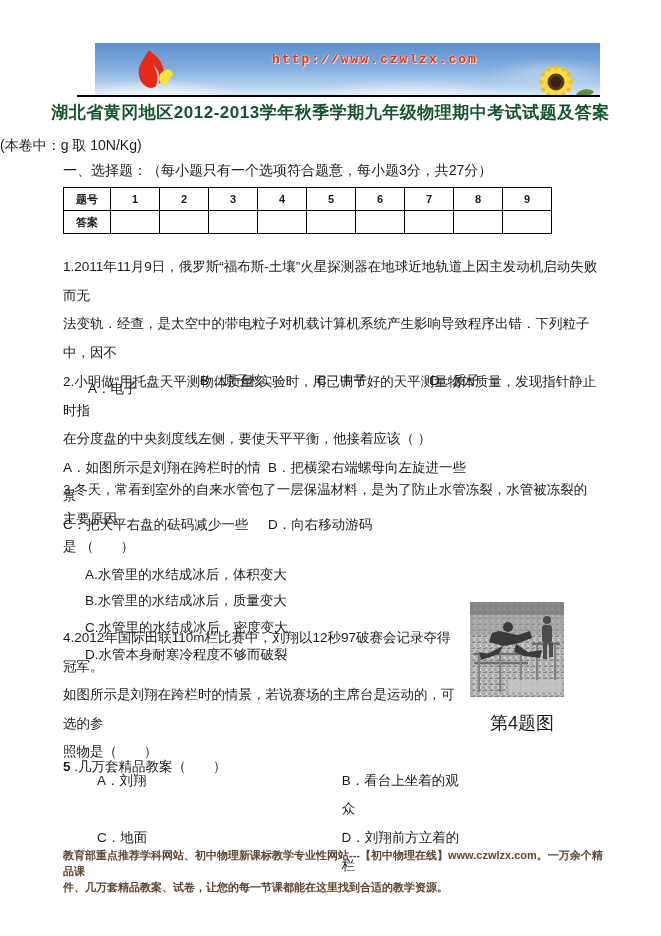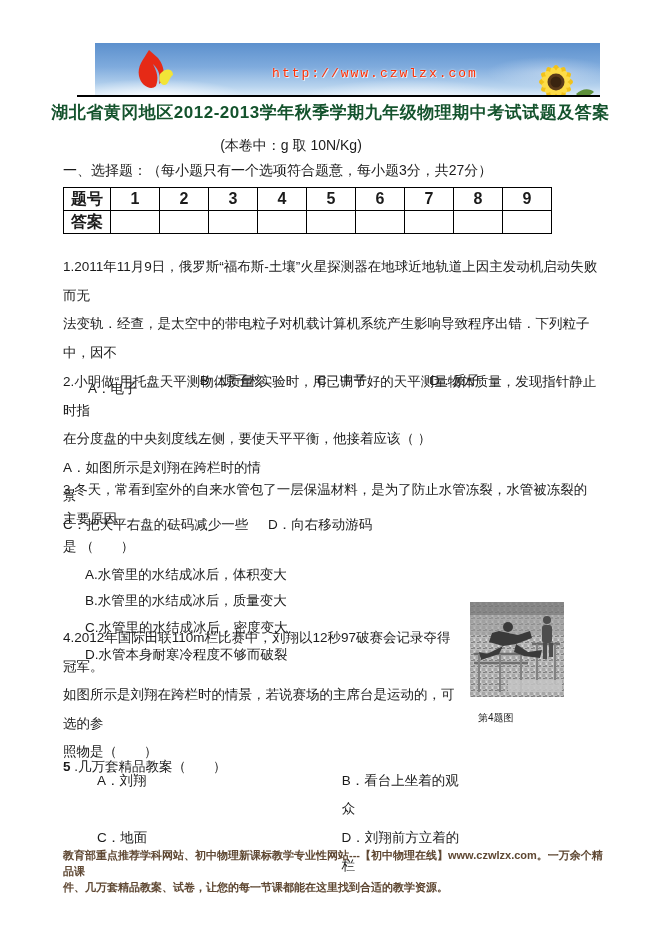--- a/index.html
+++ b/index.html
@@ -27,7 +27,7 @@
     text-shadow:1px 1px 0 #1a1a1a,-1px -1px 0 #1a1a1a,1px -1px 0 #1a1a1a,-1px 1px 0 #1a1a1a,2px 2px 2px rgba(0,0,0,.5);
   }
   .banner-url {
-    margin-top:16px; font-size:13px; font-weight:normal; letter-spacing:2px;
+    margin-top:2px; font-size:13px; font-weight:bold; letter-spacing:2px;
     color:#ff2d00; text-shadow:0 0 2px rgba(255,255,255,.95),1px 1px 0 rgba(255,255,255,.7);
     font-family:"Liberation Mono","DejaVu Sans Mono",monospace;
   }

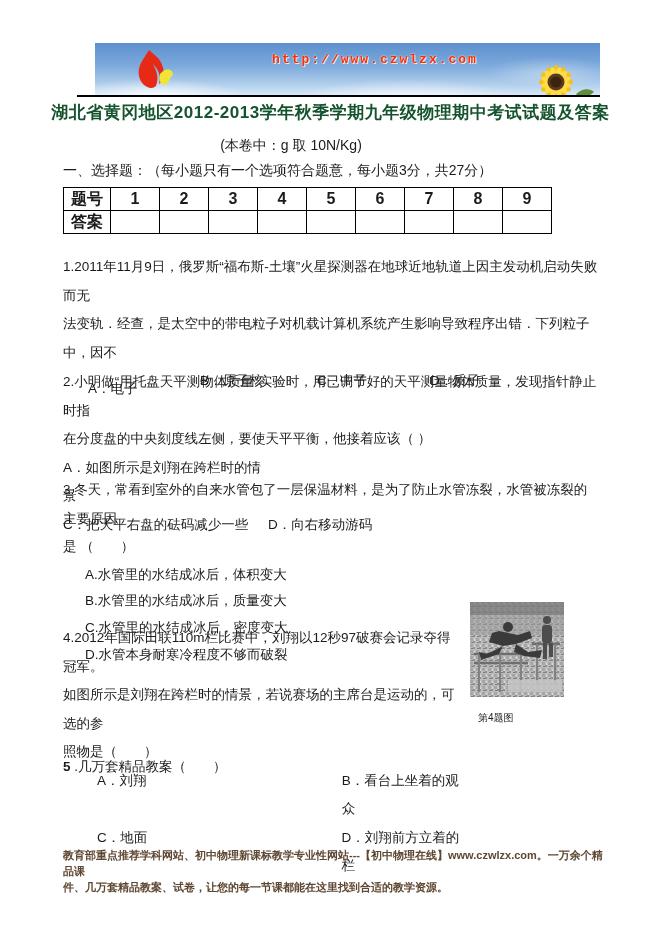--- a/index.html
+++ b/index.html
@@ -40,7 +40,7 @@
     position:absolute; left:40px; top:101px; width:581px; text-align:center;
     font-size:17px; font-weight:bold; color:#14532d; letter-spacing:.5px;
   }
-  .doc-subtitle { position:absolute; left:0; top:137px; width:582px; text-align:center; font-size:14px; }
+  .doc-subtitle { position:absolute; left:0; top:137px; width:582px; font-size:14px; }
   .section-heading { position:absolute; left:63px; top:162px; font-size:14px;text-align:center; }
 
   

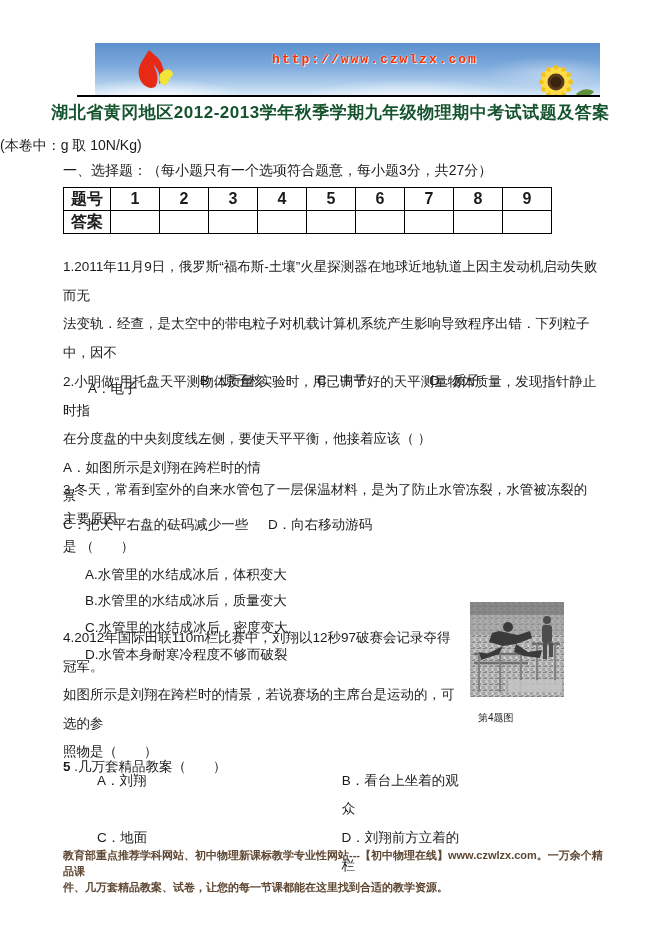--- a/index.html
+++ b/index.html
@@ -47,7 +47,7 @@
   .answer-table { position:absolute; left:63px; top:187px; border-collapse:collapse; table-layout:fixed; }
   .answer-table td {
     border:1.7px solid #000; height:23px; text-align:center; vertical-align:middle;
-    font-size:16px; font-weight:bold;
+    font-size:11px; font-weight:bold;
   }
   .answer-table td.lbl { width:47px; }
   .answer-table td.num { width:49px; }

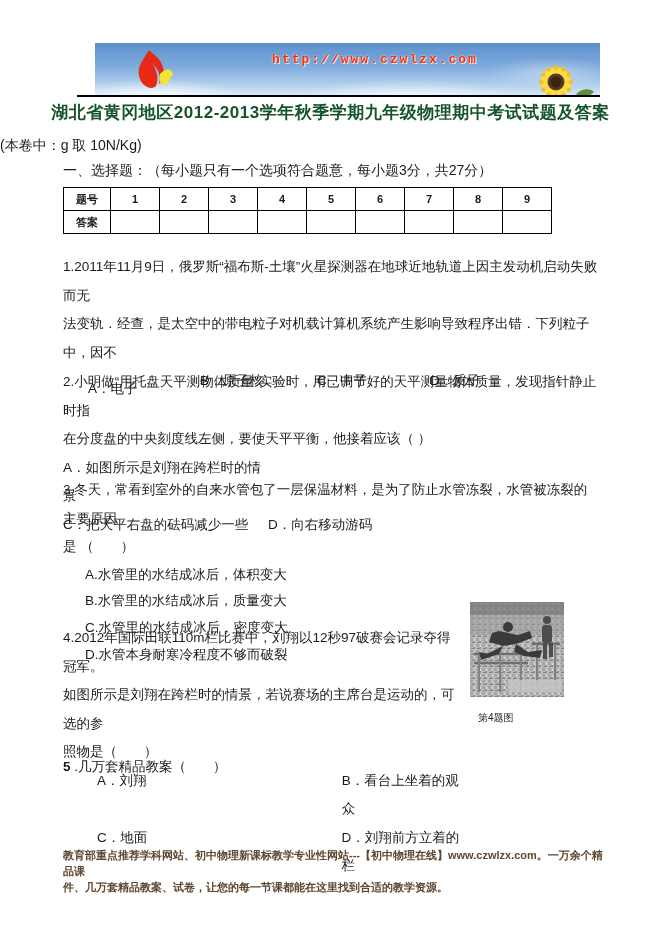--- a/index.html
+++ b/index.html
@@ -171,6 +171,7 @@
   <div>在分度盘的中央刻度线左侧，要使天平平衡，他接着应该（ ）</div>
   <div class="optrow">
     <span class="o0">A．如图所示是刘翔在跨栏时的情景</span>
+    <span class="o1">B．把横梁右端螺母向左旋进一些</span>
   </div>
   <div class="optrow">
     <span class="o0">C．把天平右盘的砝码减少一些</span>

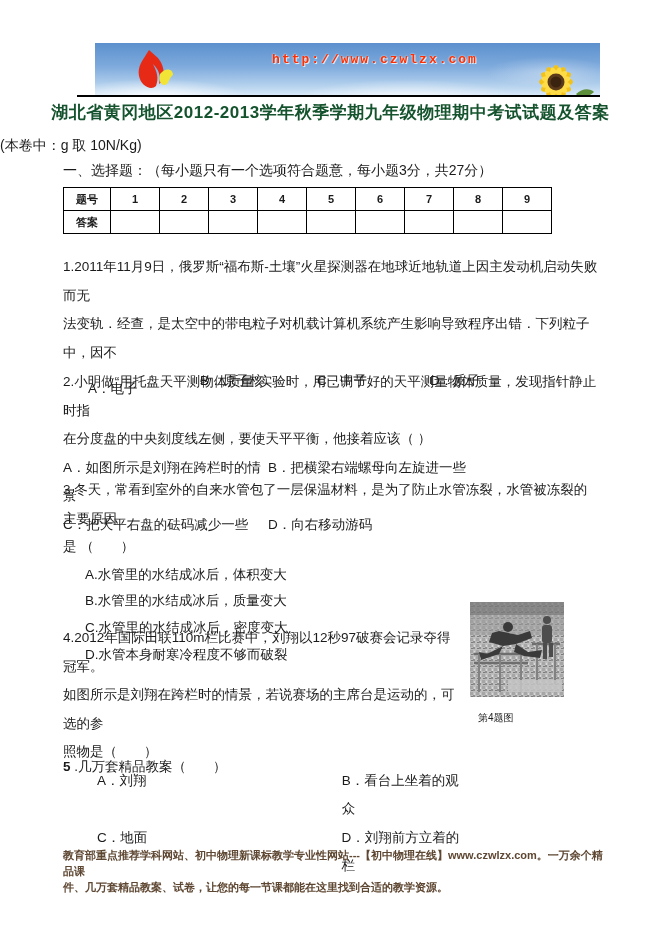--- a/index.html
+++ b/index.html
@@ -72,7 +72,7 @@
 
   
   .figure { position:absolute; left:470px; top:602px; width:94px; height:95px; }
-  .figure-caption { position:absolute; left:478px; top:711px; width:80px; font-size:10px; }
+  .figure-caption { position:absolute; left:490px; top:711px; width:80px; font-size:18px; }
 
   
   .footer {

